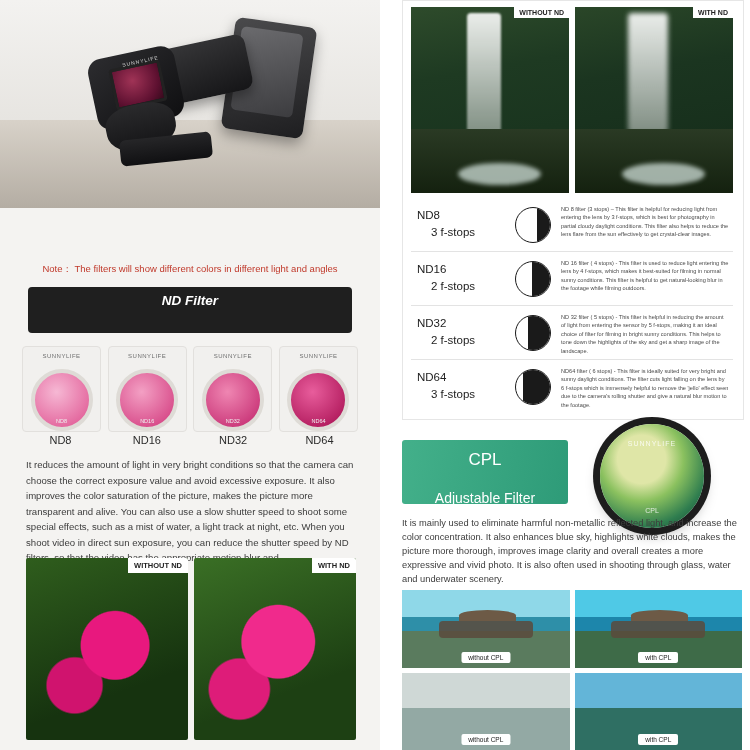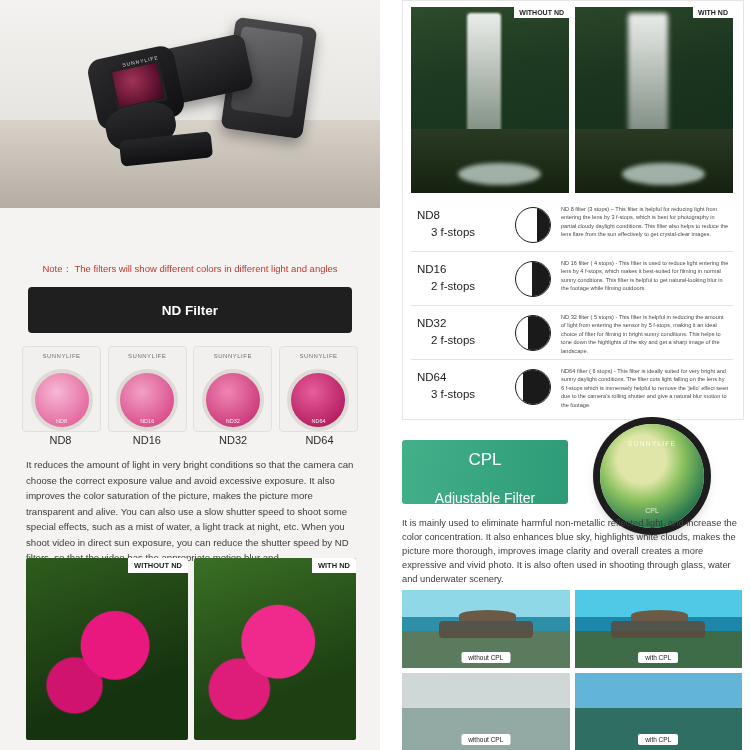--- a/index.html
+++ b/index.html
@@ -89,7 +89,7 @@
     position:absolute;left:28px;top:79px;width:324px;height:46px;
     background:#1f1f1f;border-radius:4px;color:#fff;text-align:center;
   }
-  .nd-header .h1{font-size:13.5px;font-weight:bold;margin-top:16px;}
+  .nd-header .h1{font-size:13.5px;font-weight:bold;margin-top:6px;font-style:italic;}
   .nd-header .h2{font-size:10.5px;margin-top:4px;font-weight:normal;}
 
   .filter-row{

